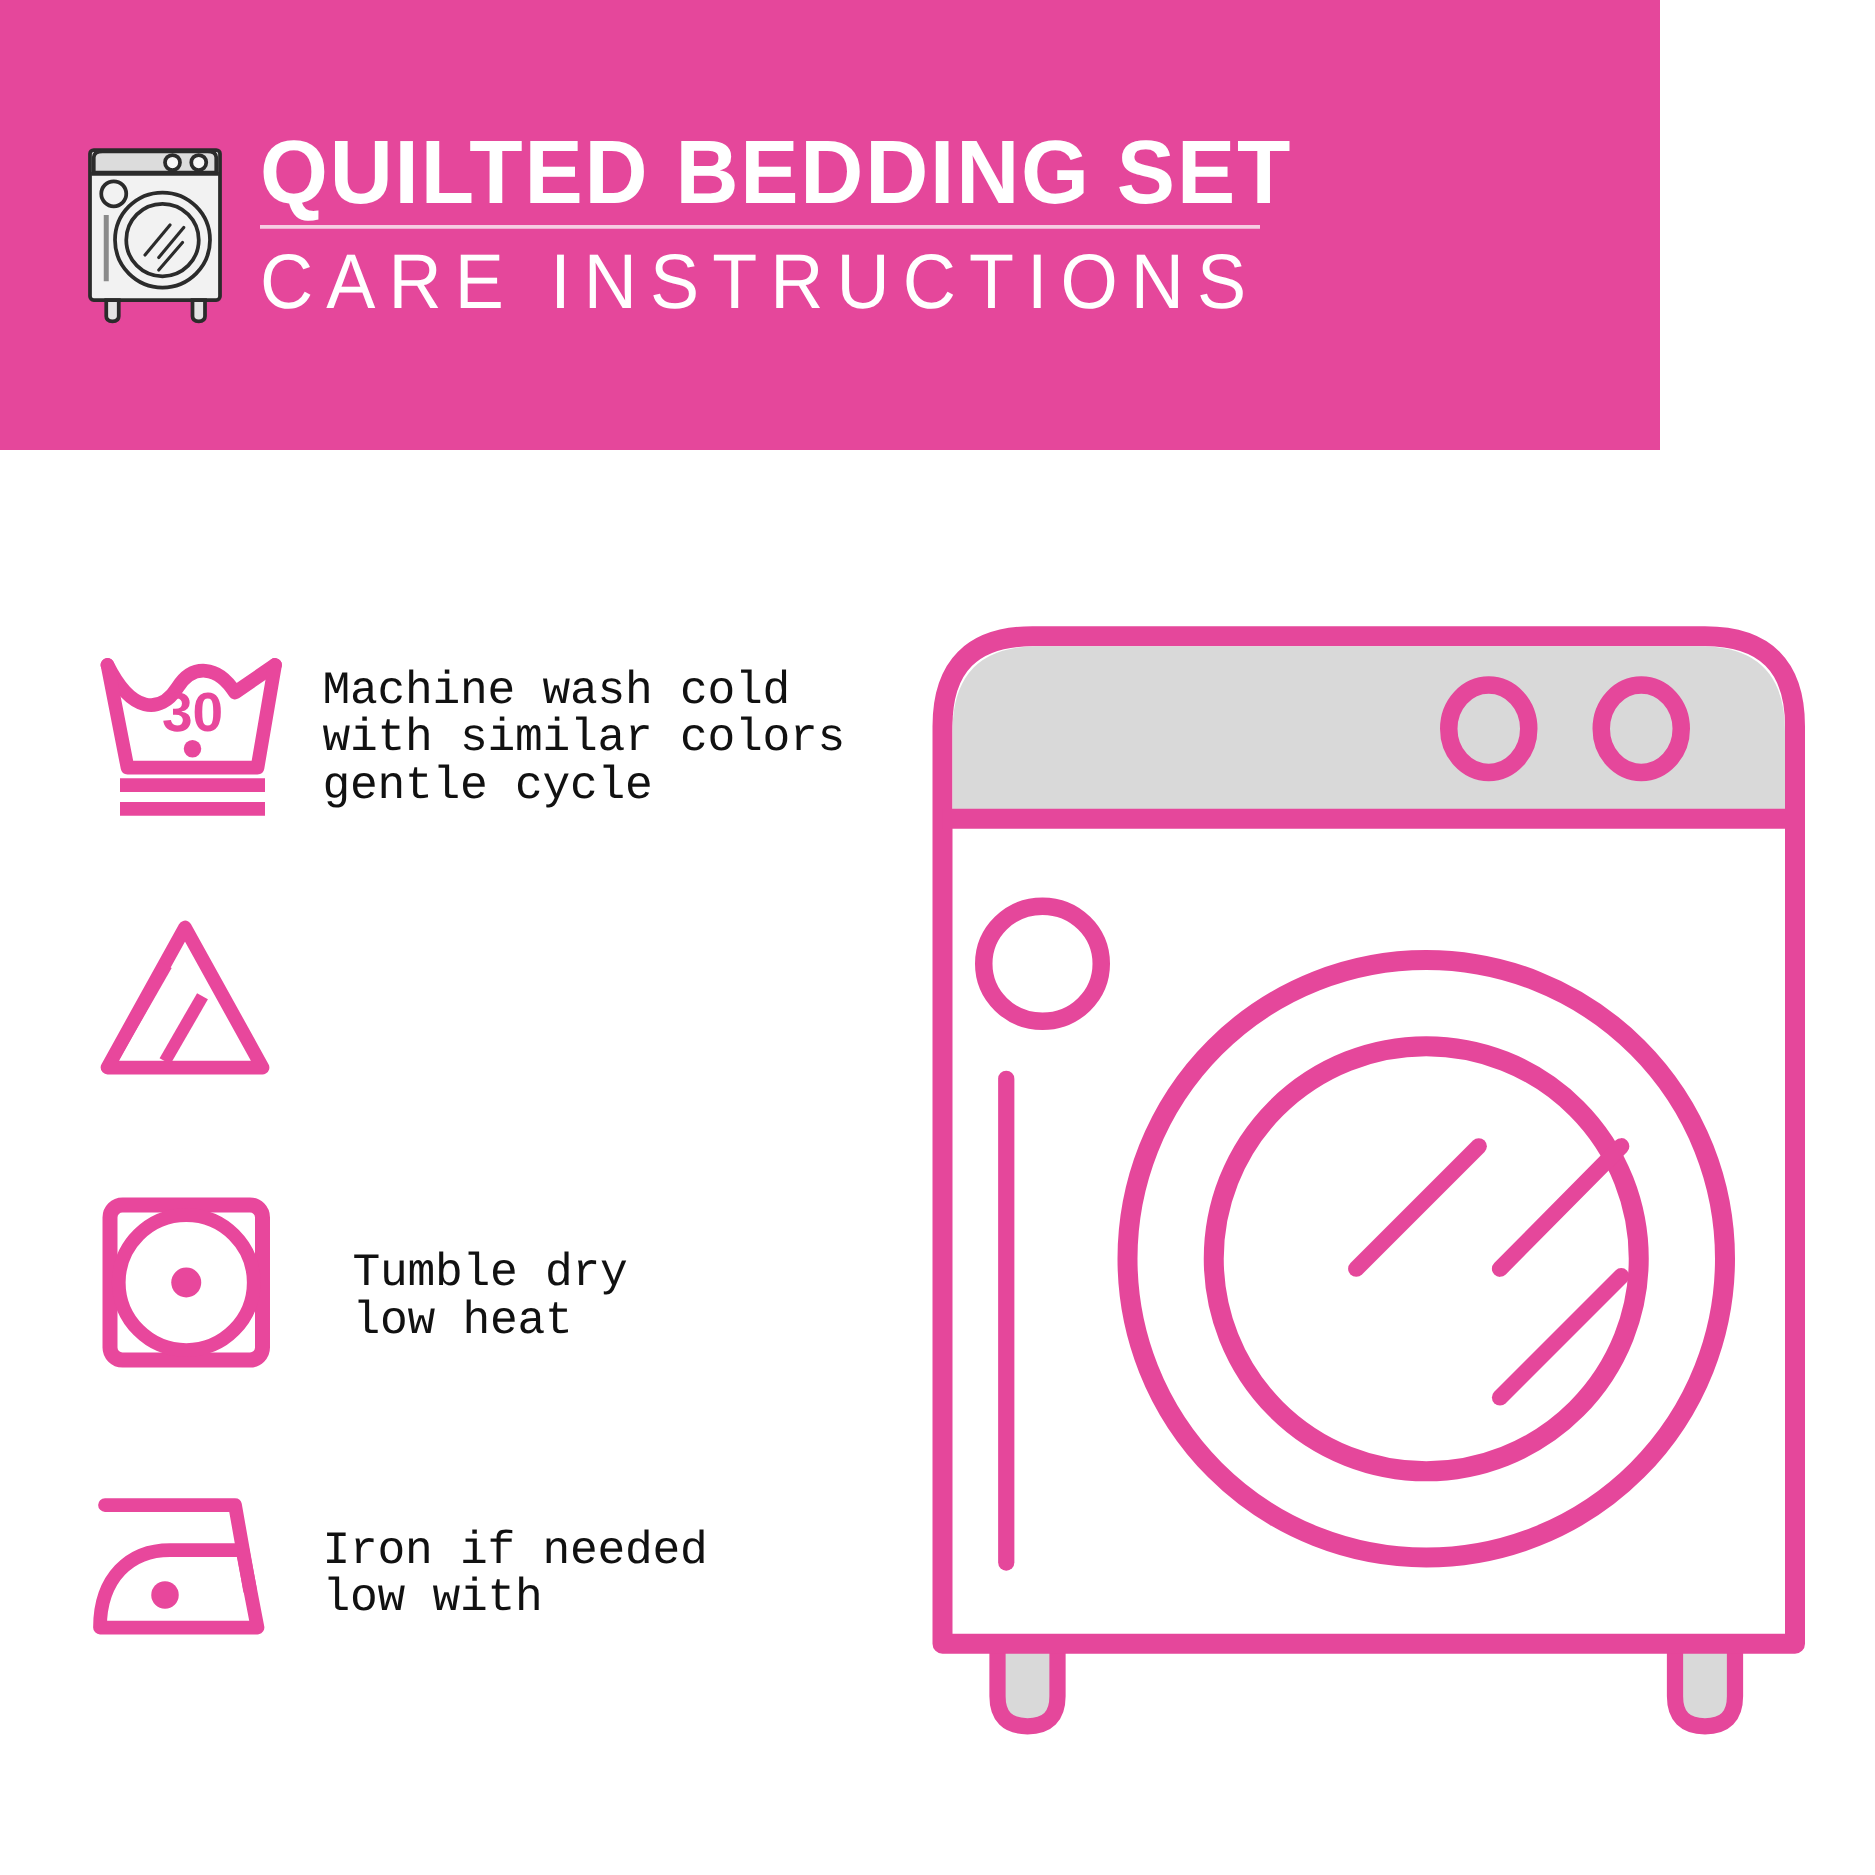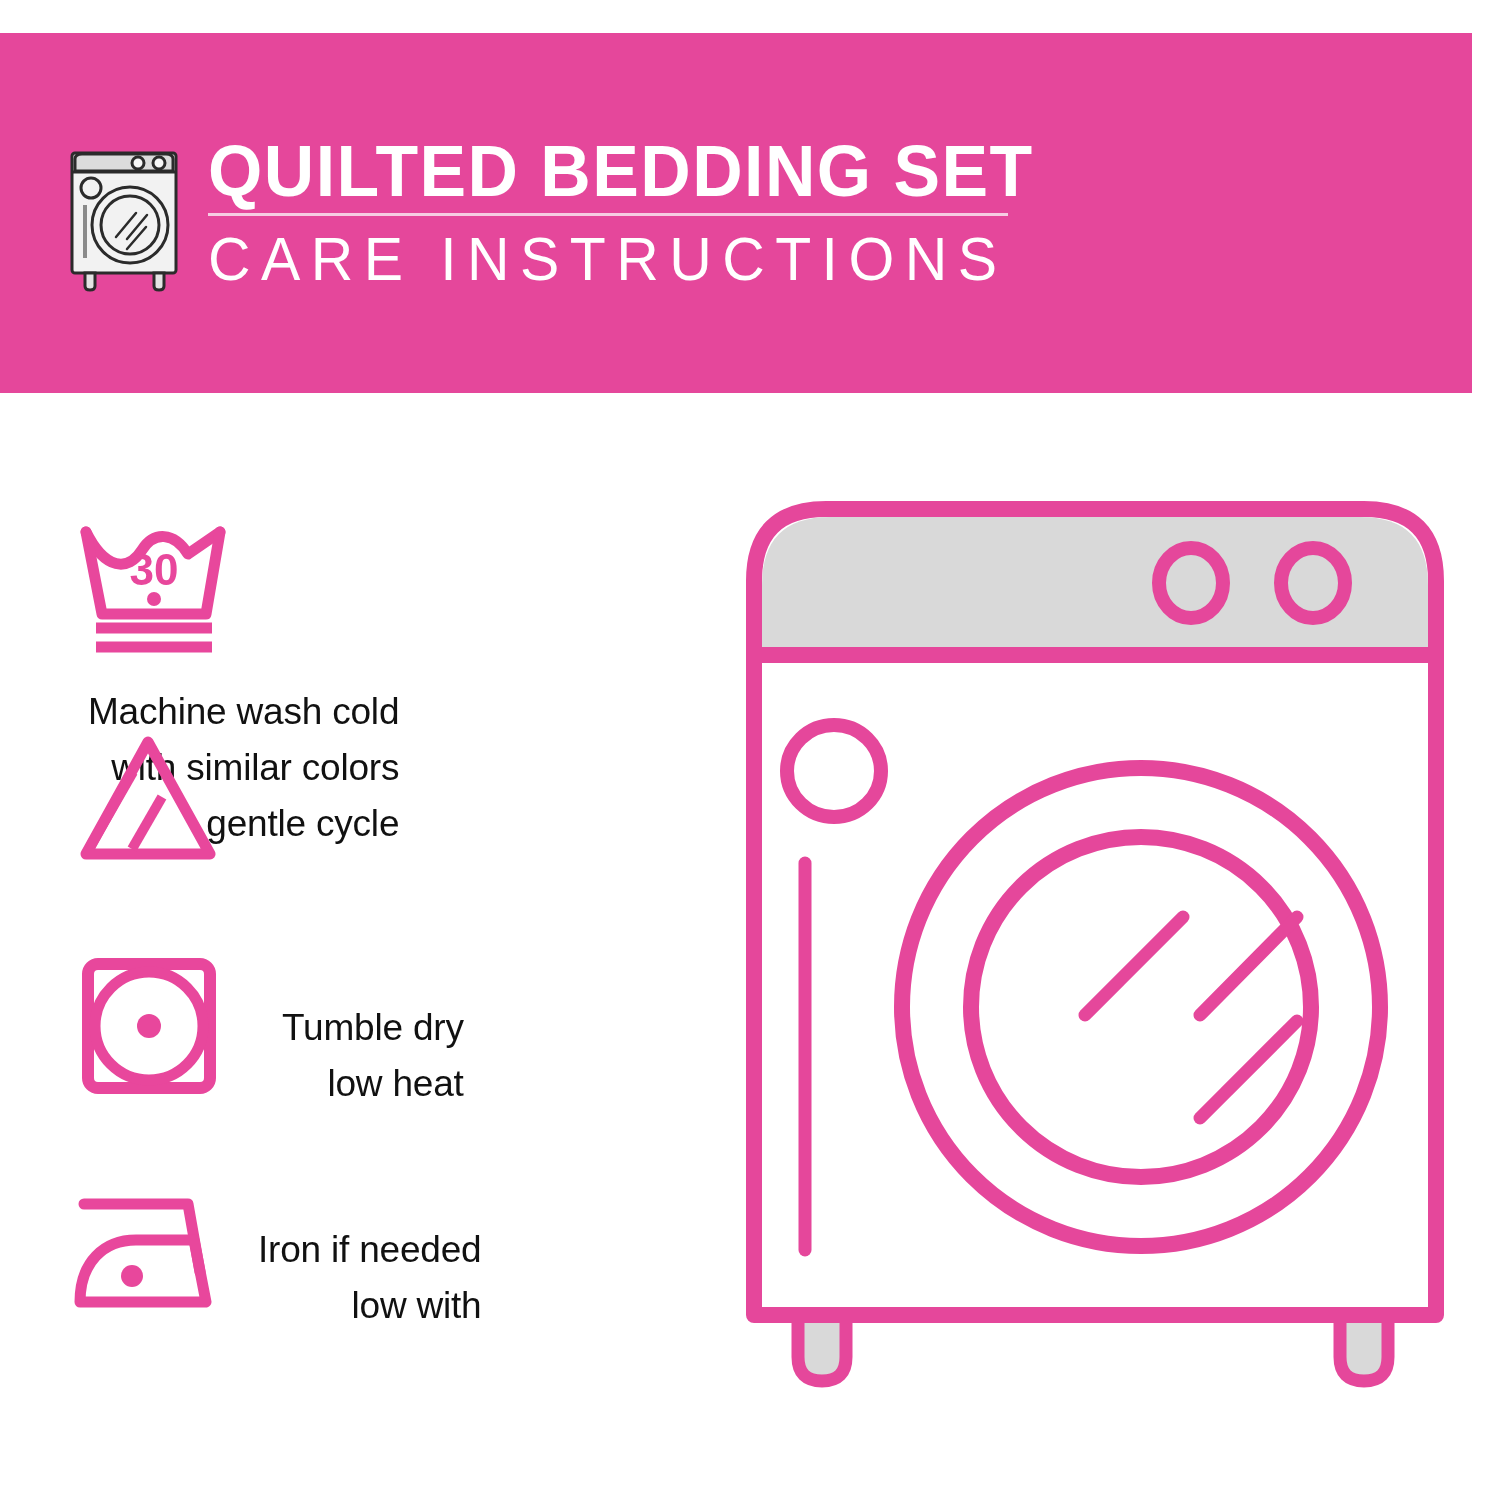--- a/index.html
+++ b/index.html
@@ -19,11 +19,10 @@
   #header-banner {
     position: absolute;
     left: 0; top: 0;
-    width: 1472px;
+    width: 1328px;
     height: 360px;
     background: #e5479b;
     box-sizing: border-box;
-    margin-top: 33px;
   }
   #header-inner {
     position: absolute;

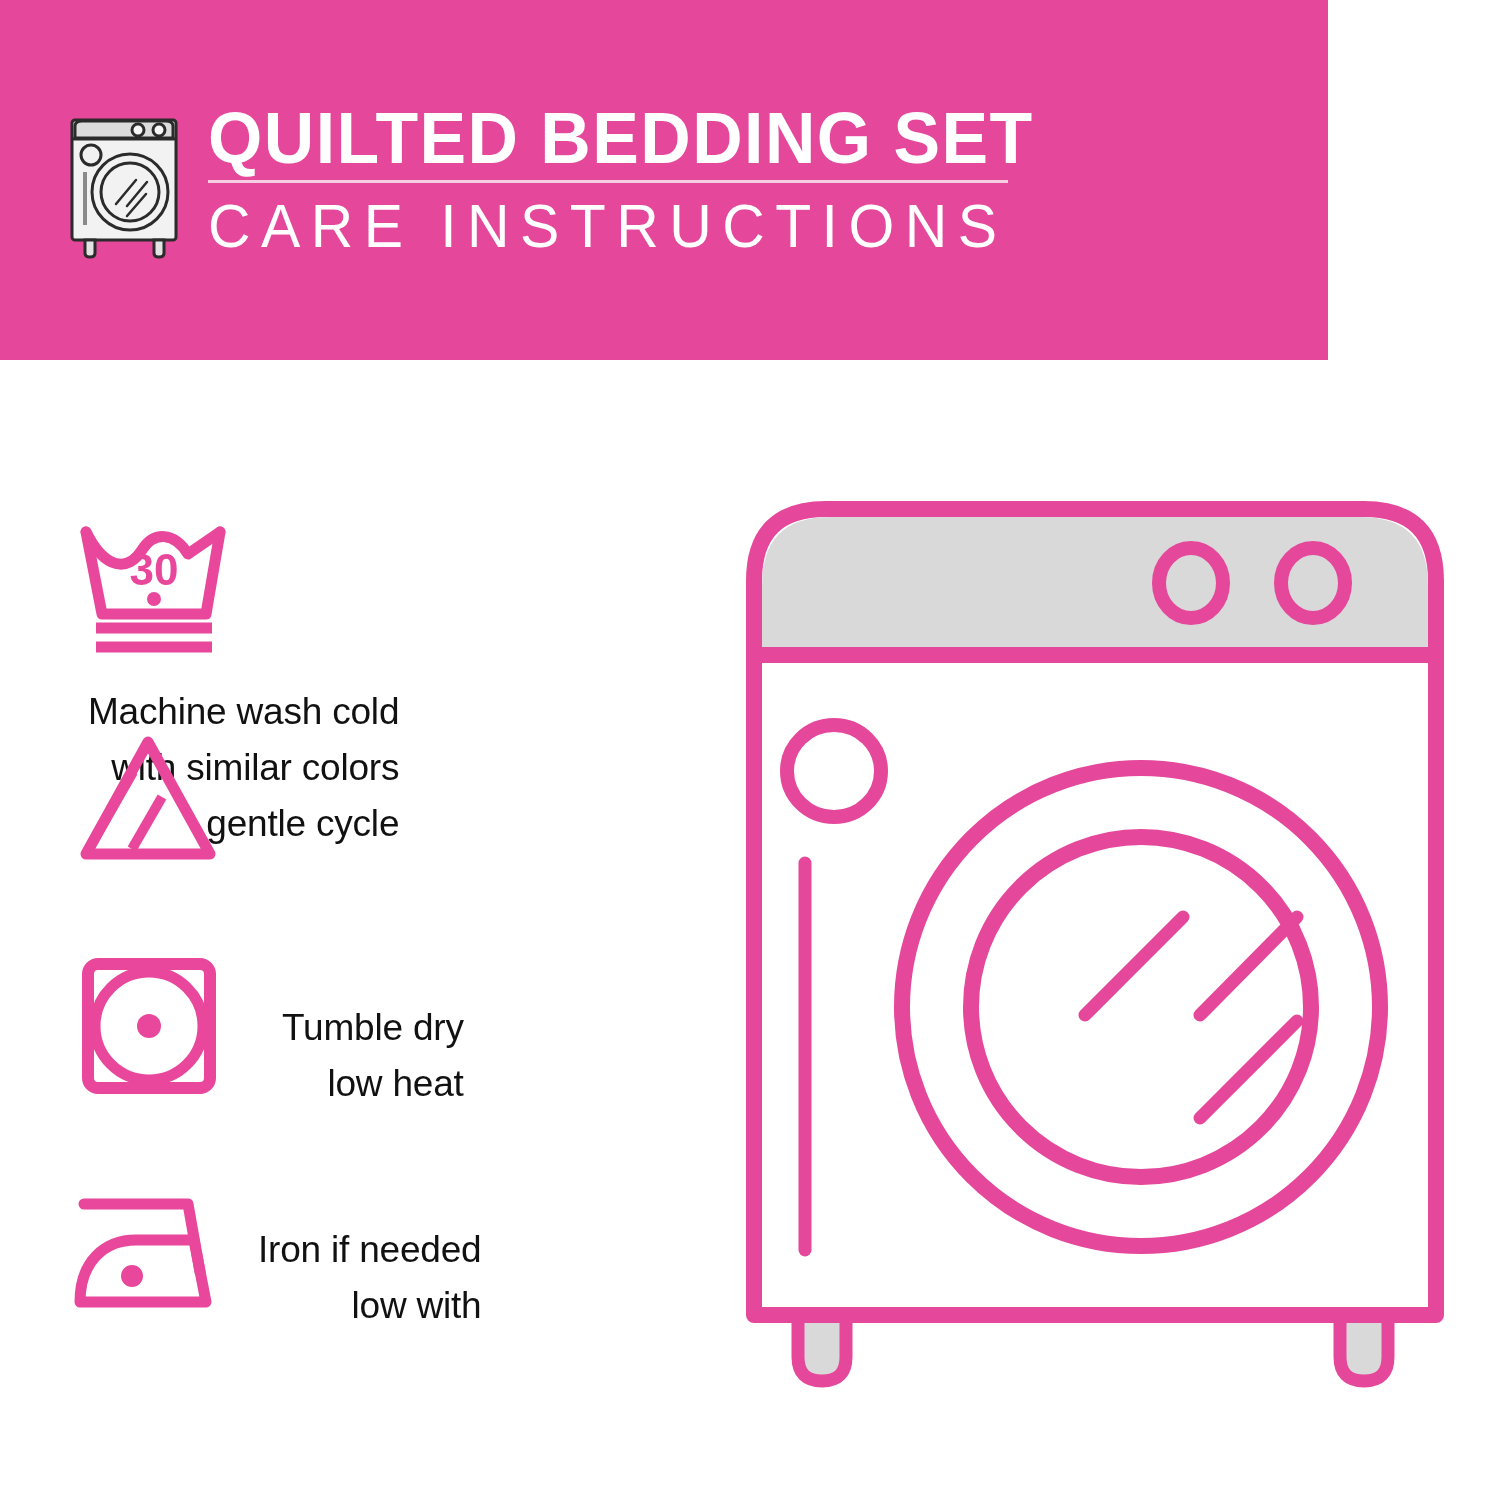--- a/index.html
+++ b/index.html
@@ -101,7 +101,7 @@
     text-align: right;
   }
 
-  #care-item-0 { top: 20px; flex-direction: column; }
+  #care-item-0 { top: 20px; }
   #care-item-0 .care-label { padding-top: 24px; }
 
   #care-item-1 { top: 232px; }

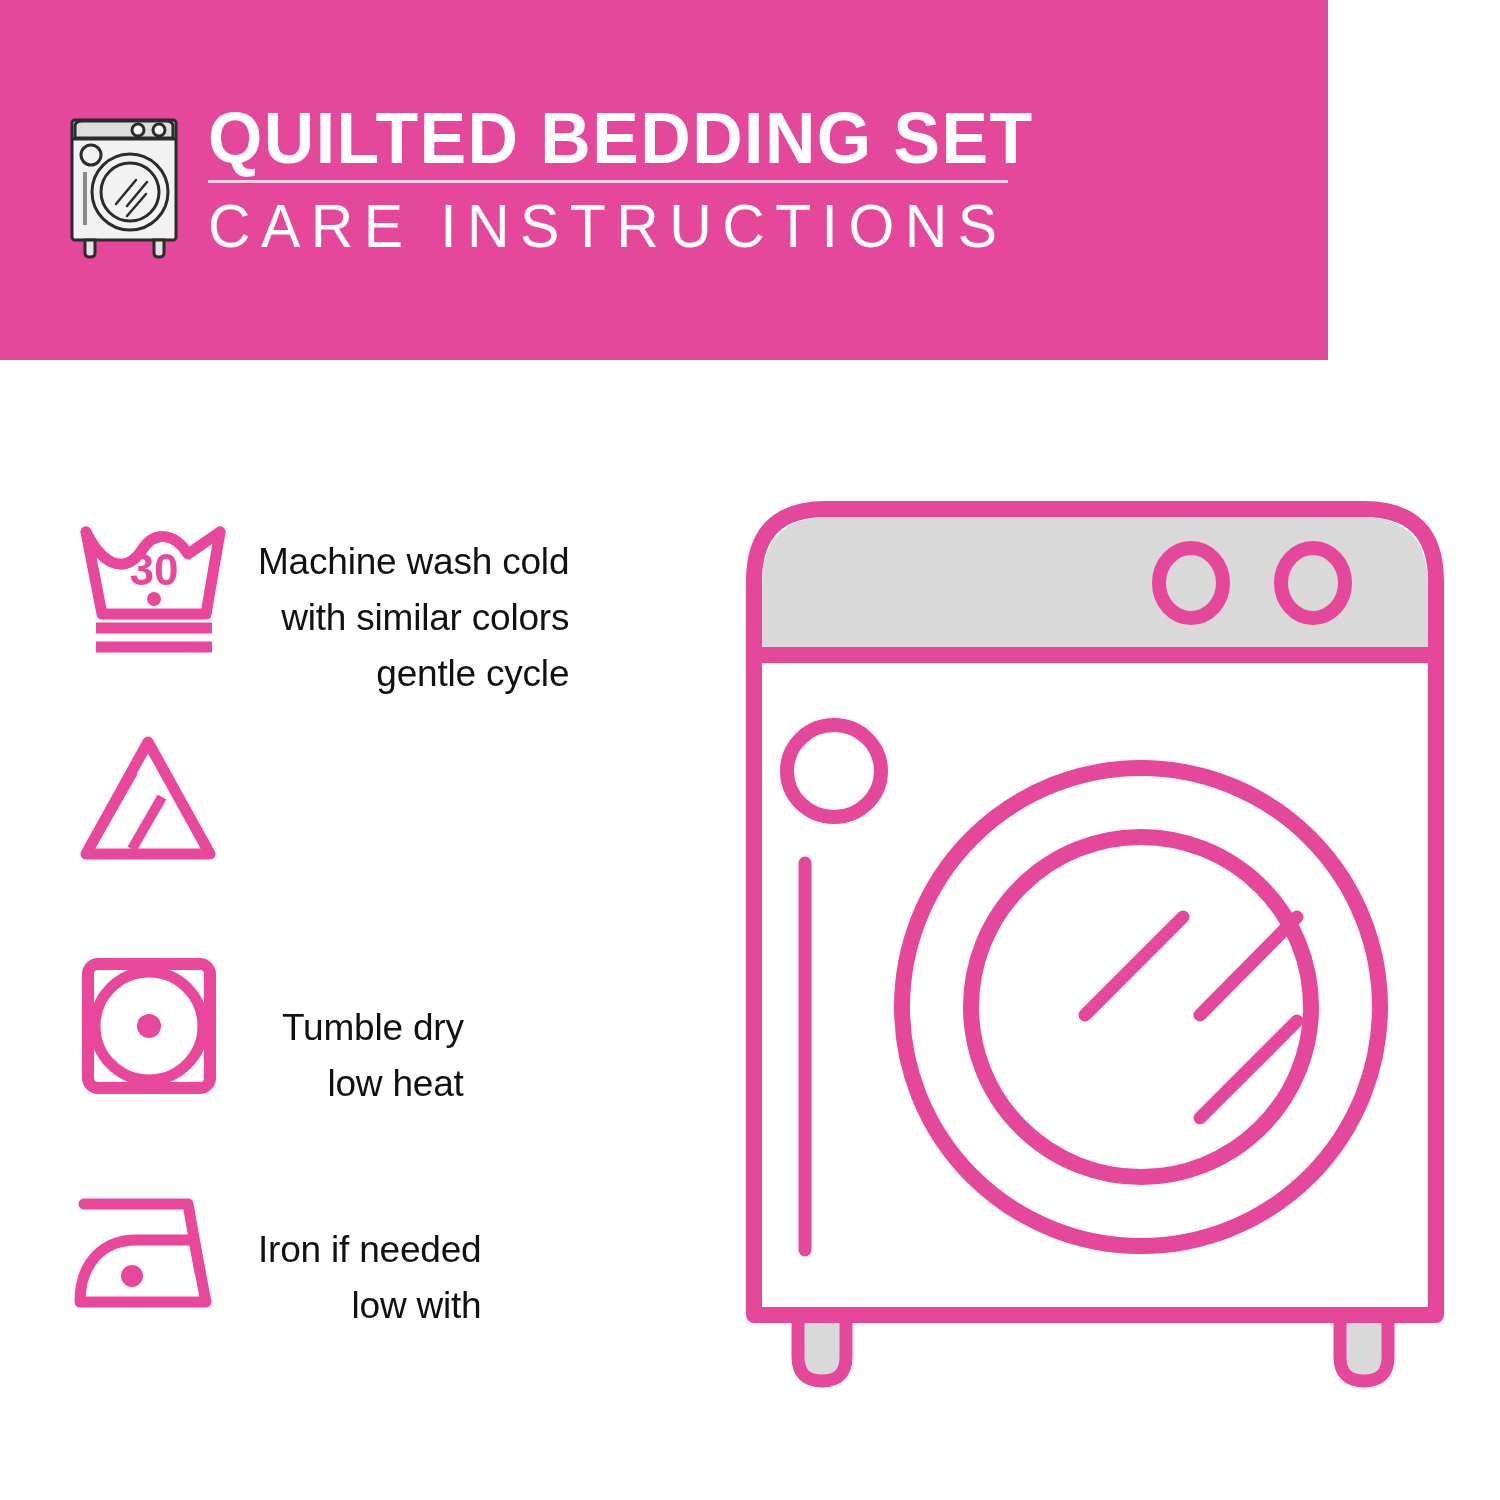--- a/index.html
+++ b/index.html
@@ -91,14 +91,13 @@
     flex: 0 0 auto;
   }
   .care-label {
-    font-family: Liberation Sans, sans-serif;
+    font-family: Liberation Mono, monospace;
     font-size: 37px;
-    line-height: 56px;
+    line-height: 38px;
     color: #111111;
     letter-spacing: -0.2px;
     white-space: pre-line;
     padding-left: 18px;
-    text-align: right;
   }
 
   #care-item-0 { top: 20px; }

